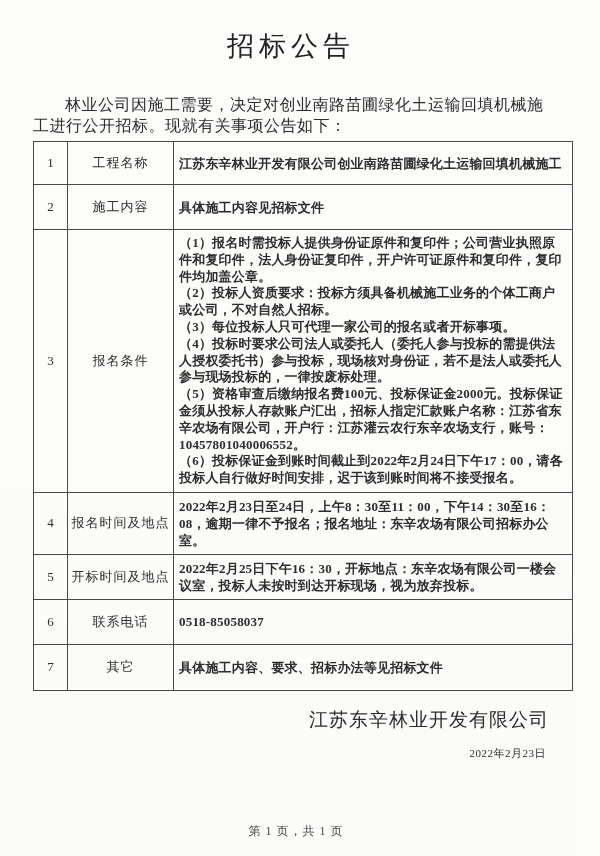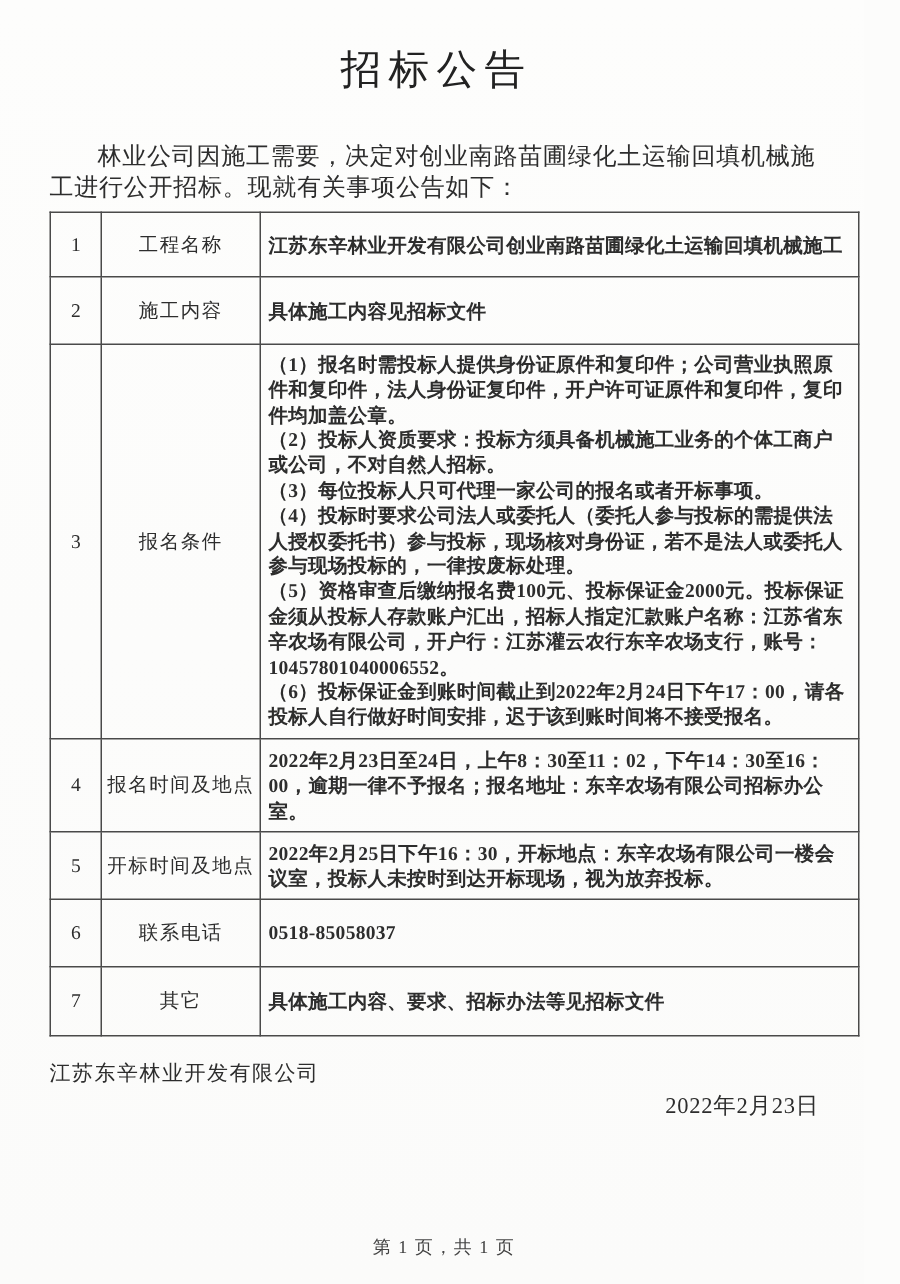--- a/index.html
+++ b/index.html
@@ -122,7 +122,7 @@
   <tr>
     <td class="c-no">4</td>
     <td class="c-label">报名时间及地点</td>
-    <td class="c-content">2022年2月23日至24日，上午8：30至11：02，下午14：30至16：00，逾期一律不予报名；报名地址：东辛农场有限公司招标办公室。</td>
+    <td class="c-content">2022年2月23日至24日，上午8：30至11：00，下午14：30至16：08，逾期一律不予报名；报名地址：东辛农场有限公司招标办公室。</td>
   </tr>
 
   <tr>

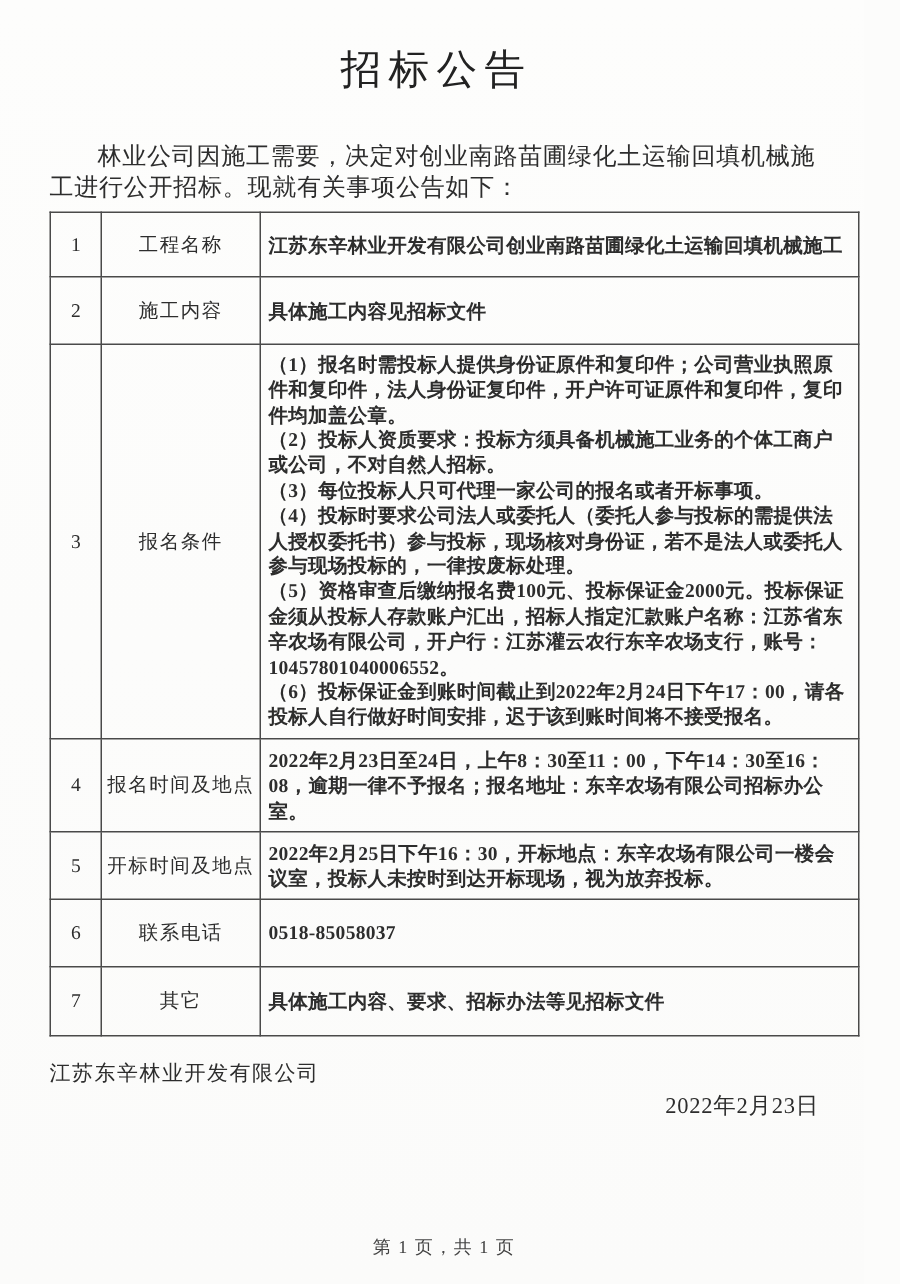--- a/index.html
+++ b/index.html
@@ -63,8 +63,8 @@
   tbody tr:nth-child(7) td { height: 46px; }
   .signature {
     margin-top: 16px;
-    text-align: left;
-    font-size: 14px;
+    text-align: right;
+    font-size: 19px;
     color: #2d2d2d;
     letter-spacing: 1px;
   }

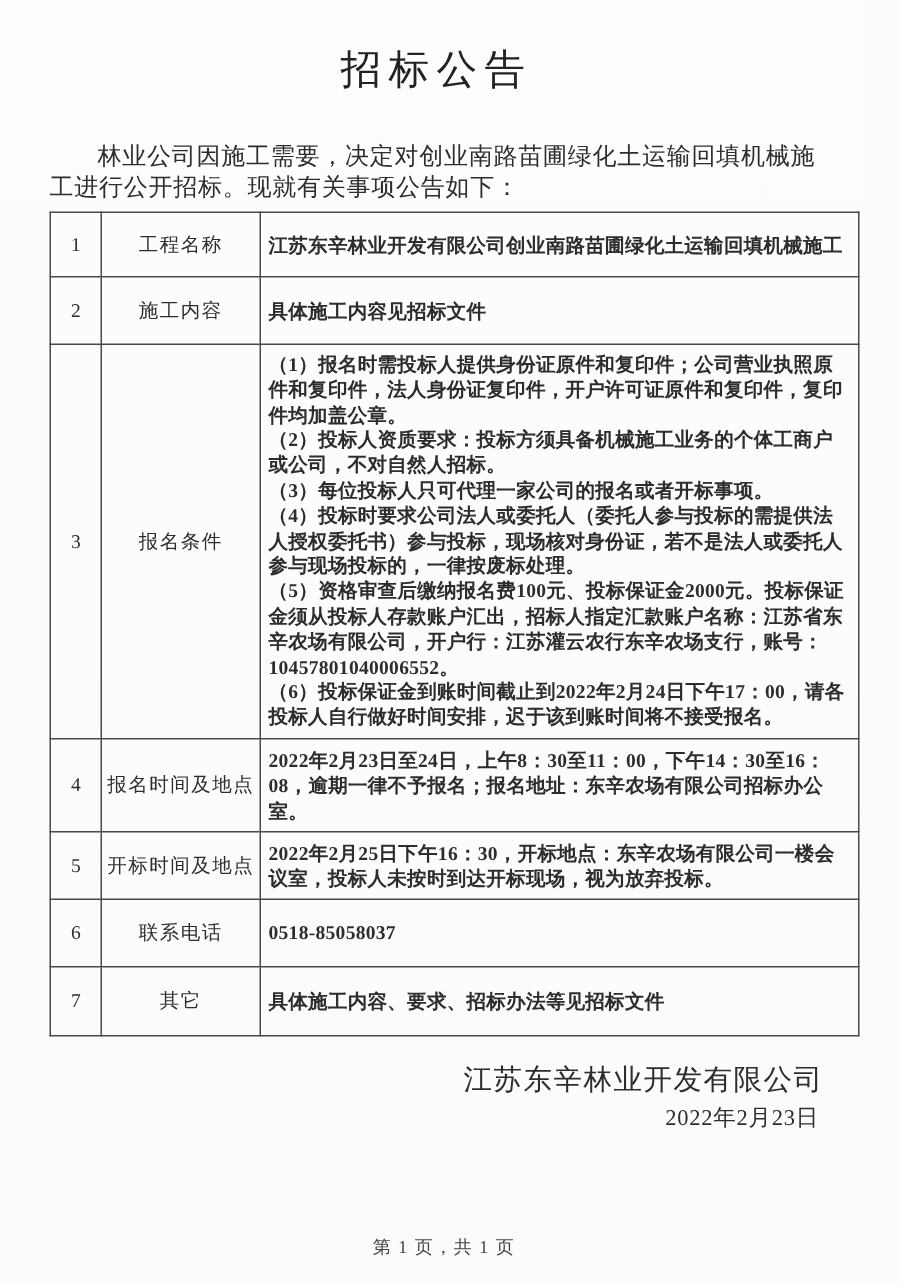--- a/index.html
+++ b/index.html
@@ -69,9 +69,9 @@
     letter-spacing: 1px;
   }
   .sign-date {
-    margin-top: 3px;
+    margin-top: 13px;
     text-align: right;
-    font-size: 15px;
+    font-size: 11px;
     color: #2d2d2d;
     padding-right: 3px;
     letter-spacing: 0.5px;

